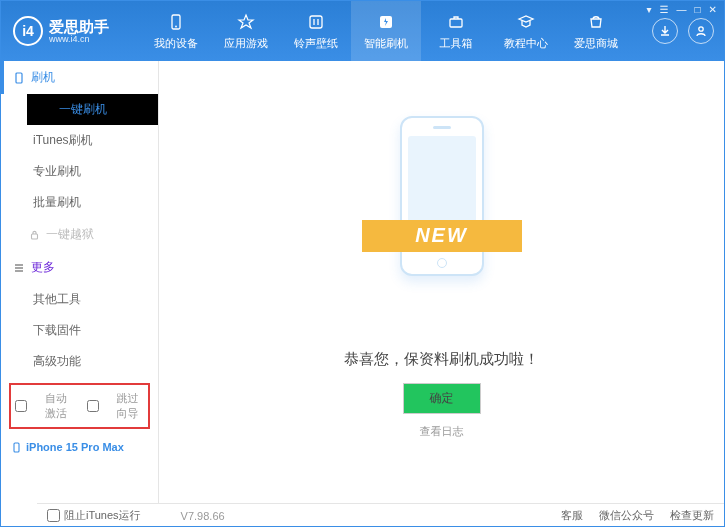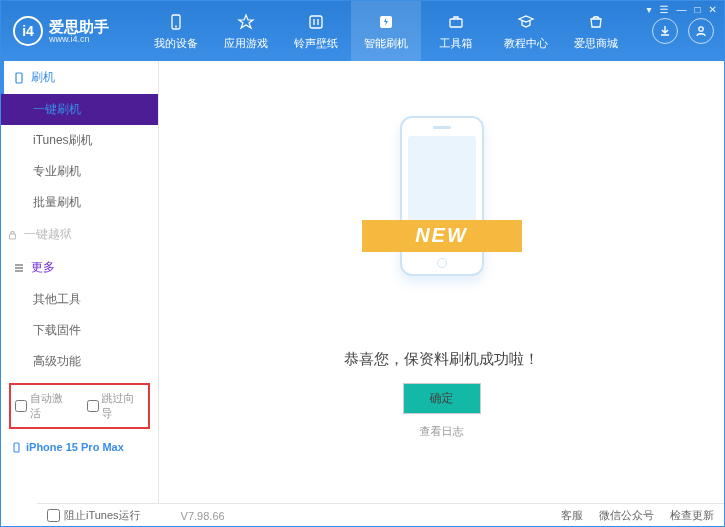--- a/index.html
+++ b/index.html
@@ -24,7 +24,7 @@
 .side-header { display: flex; align-items: center; padding: 8px 12px; color: #6d28d9; gap: 6px; }
 .side-header.blue { color: #3a8ee6; border-left: 3px solid #3a8ee6; padding-left: 9px; }
 .side-item { padding: 7px 12px 7px 32px; color: #666; cursor: pointer; }
-.side-item.active { background: #4c1d95; color: #3a8ee6; }
+.side-item.active { background: #000000; color: #3a8ee6; margin-left: 26px; }
 .side-item.boxed { background: #f3f3f3; color: #888; margin: 2px 10px 6px 22px; padding: 6px 8px; font-size: 11px; line-height: 1.4; text-align: center; }
 .side-lock { color: #bbb; display: flex; align-items: center; gap: 6px; padding: 8px 6px; }
 .highlight-box { border: 2px solid #e23b3b; margin: 6px 8px; padding: 6px 4px; display: flex; gap: 14px; align-items: center; font-size: 11px; color: #999; }

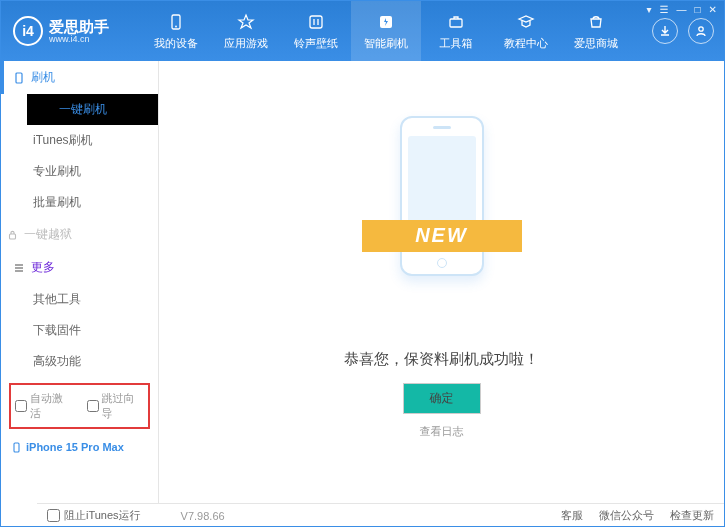--- a/index.html
+++ b/index.html
@@ -26,7 +26,7 @@
 .side-item { padding: 7px 12px 7px 32px; color: #666; cursor: pointer; }
 .side-item.active { background: #000000; color: #3a8ee6; margin-left: 26px; }
 .side-item.boxed { background: #f3f3f3; color: #888; margin: 2px 10px 6px 22px; padding: 6px 8px; font-size: 11px; line-height: 1.4; text-align: center; }
-.side-lock { color: #bbb; display: flex; align-items: center; gap: 6px; padding: 8px 6px; }
+.side-lock { color: #bbb; display: flex; align-items: center; gap: 6px; padding: 8px 28px; }
 .highlight-box { border: 2px solid #e23b3b; margin: 6px 8px; padding: 6px 4px; display: flex; gap: 14px; align-items: center; font-size: 11px; color: #999; }
 .chk { display: flex; align-items: center; gap: 3px; }
 .chk input { width: 12px; height: 12px; }

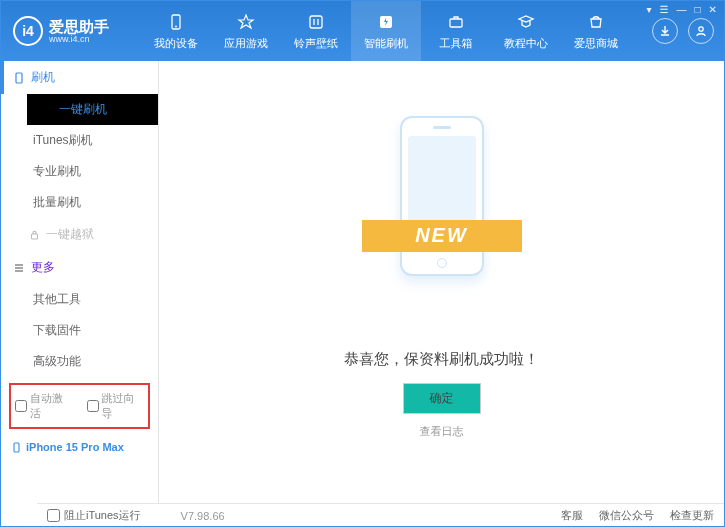--- a/index.html
+++ b/index.html
@@ -28,7 +28,7 @@
 .side-item.boxed { background: #f3f3f3; color: #888; margin: 2px 10px 6px 22px; padding: 6px 8px; font-size: 11px; line-height: 1.4; text-align: center; }
 .side-lock { color: #bbb; display: flex; align-items: center; gap: 6px; padding: 8px 28px; }
 .highlight-box { border: 2px solid #e23b3b; margin: 6px 8px; padding: 6px 4px; display: flex; gap: 14px; align-items: center; font-size: 11px; color: #999; }
-.chk { display: flex; align-items: center; gap: 3px; }
+.chk { display: flex; align-items: center; gap: 18px; }
 .chk input { width: 12px; height: 12px; }
 .device-box { padding: 6px 10px; font-size: 11px; }
 .device-name { color: #3a8ee6; font-weight: bold; display: flex; align-items: center; gap: 4px; }

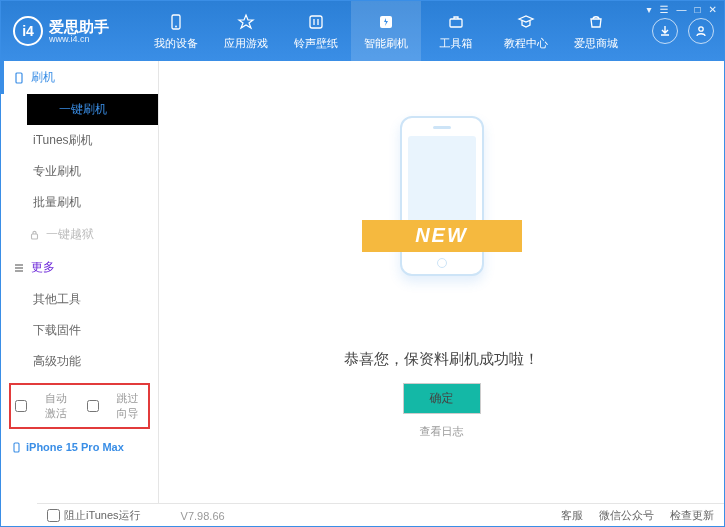--- a/index.html
+++ b/index.html
@@ -42,7 +42,7 @@
 .ribbon { position: absolute; left: 0; right: 0; top: 6px; height: 32px; background: #f5b93f; display: flex; align-items: center; justify-content: center; color: #fff; font-weight: 900; font-size: 20px; letter-spacing: 2px; font-style: italic; }
 .ribbon:before, .ribbon:after { content: ""; position: absolute; top: -6px; width: 0; height: 0; border-top: 6px solid transparent; }
 .success-text { font-size: 15px; color: #444; margin-top: 14px; }
-.ok-btn { margin-top: 14px; padding: 6px 26px; border: 1px solid #ccc; background: #14b8a6; font-size: 12px; color: #444; cursor: pointer; }
+.ok-btn { margin-top: 14px; padding: 6px 26px; border: 1px solid #ccc; background: #22c55e; font-size: 12px; color: #444; cursor: pointer; }
 .log-link { margin-top: 10px; font-size: 11px; color: #999; cursor: pointer; text-align: center; }
 .footer { height: 24px; border-top: 1px solid #e5e5e5; display: flex; align-items: center; font-size: 11px; color: #666; padding: 0 10px; margin-left: 36px; }
 .footer .f-left { display: flex; align-items: center; gap: 4px; }

